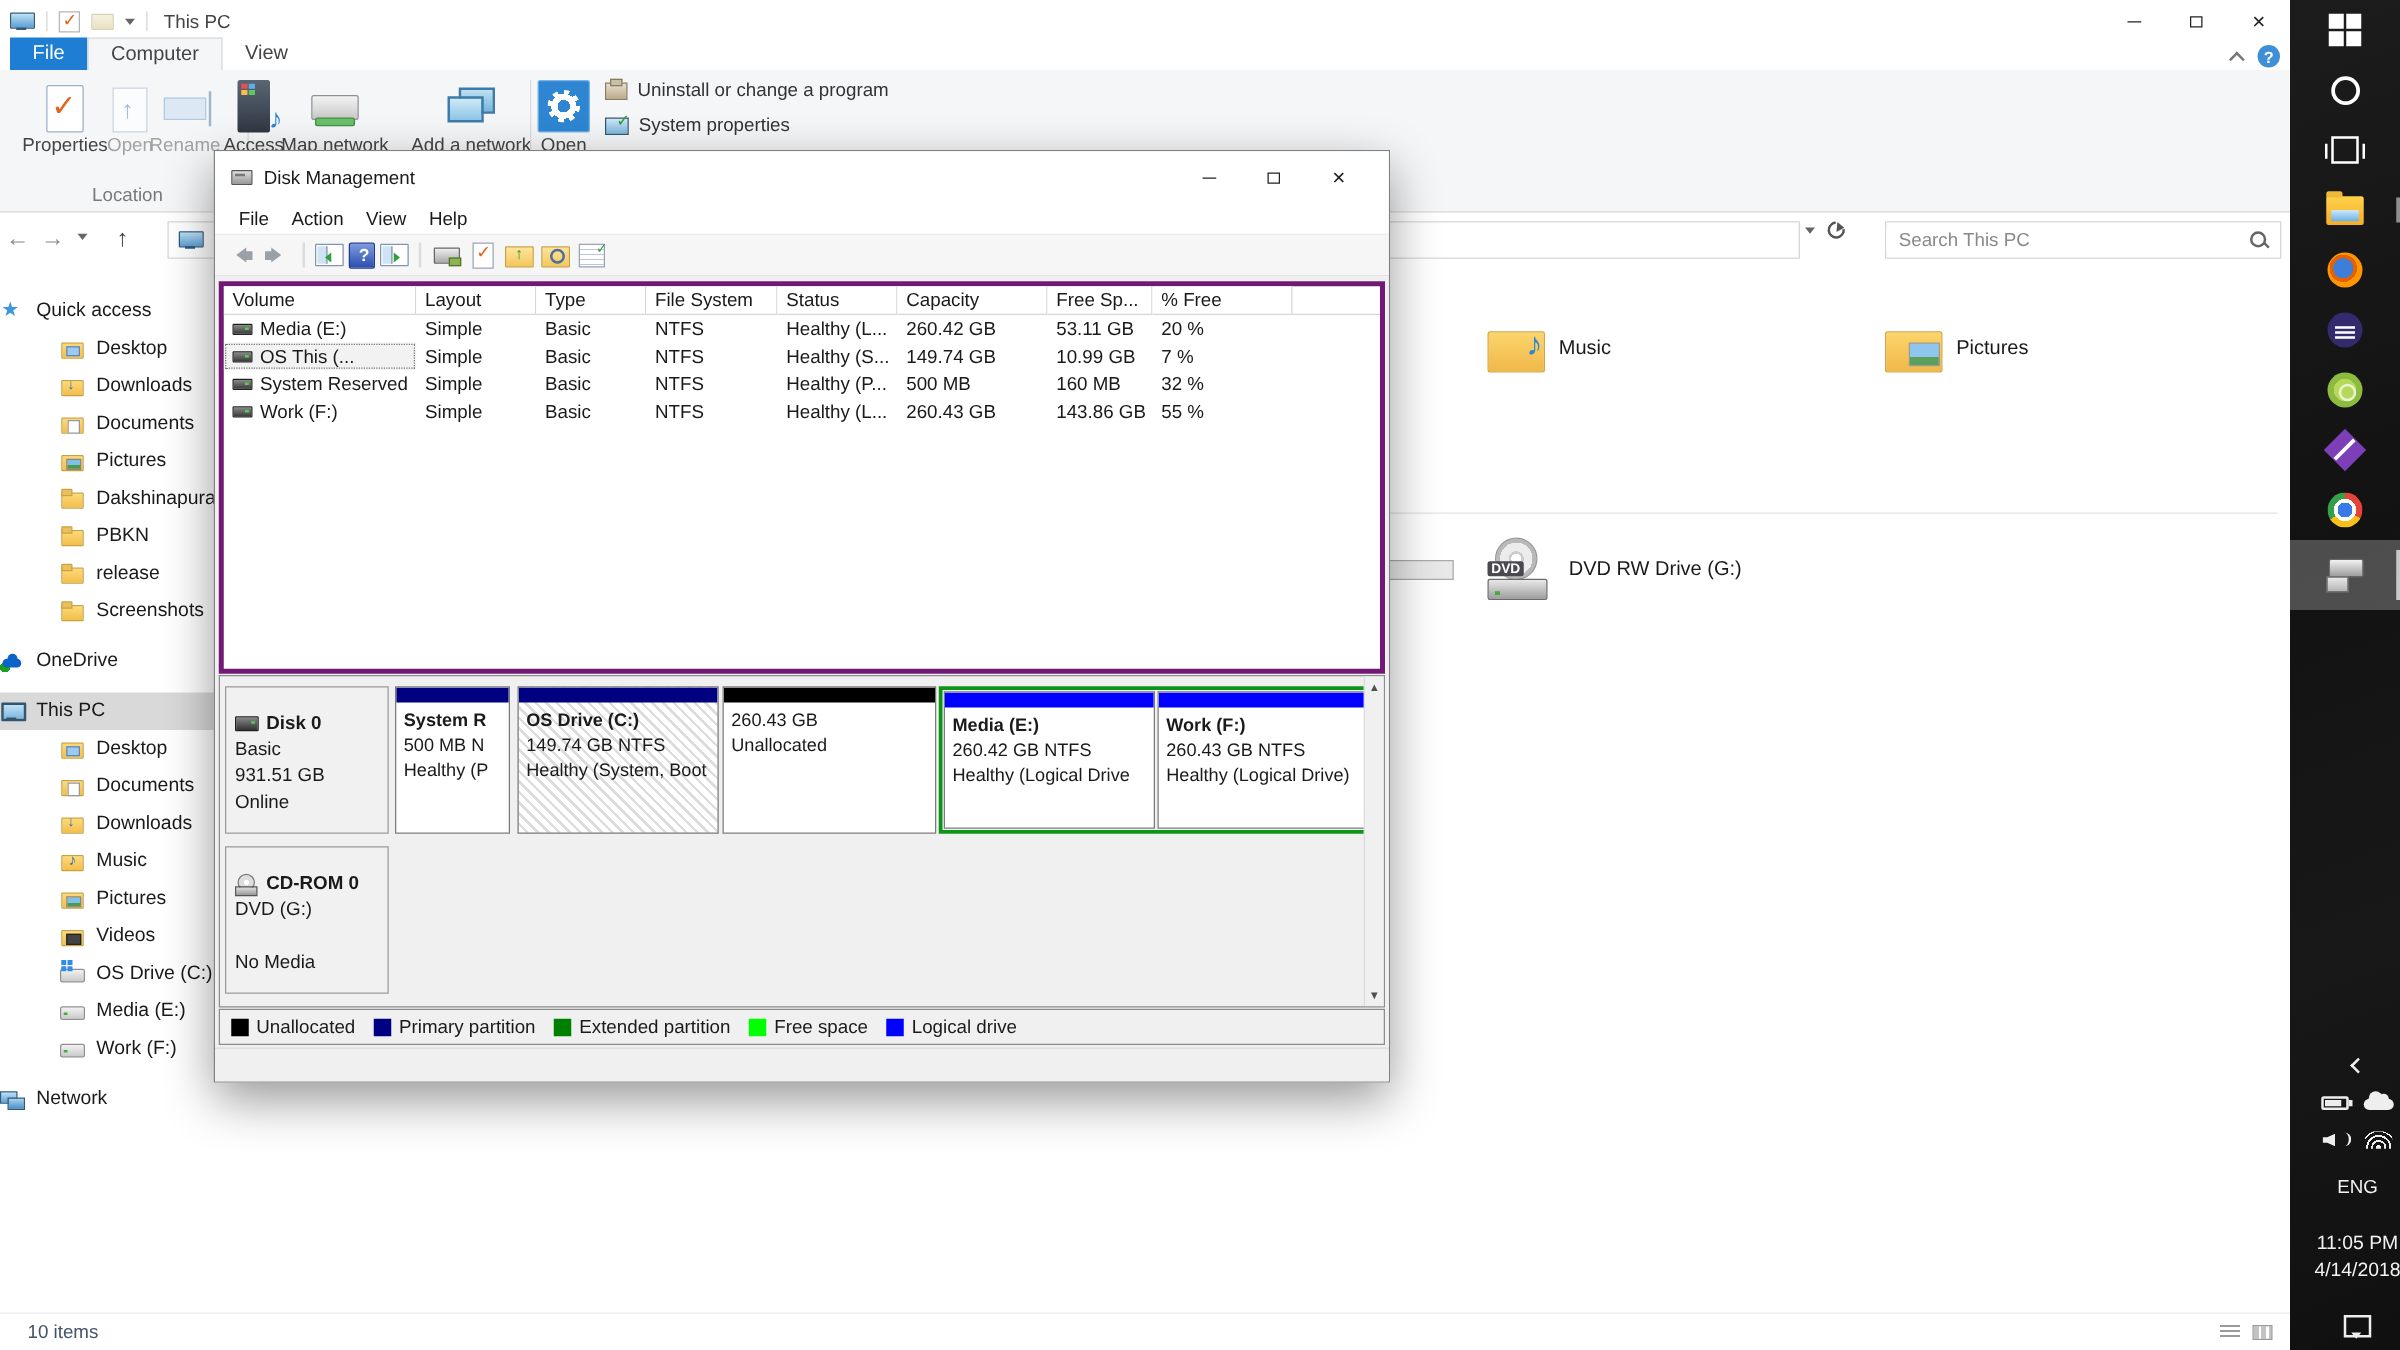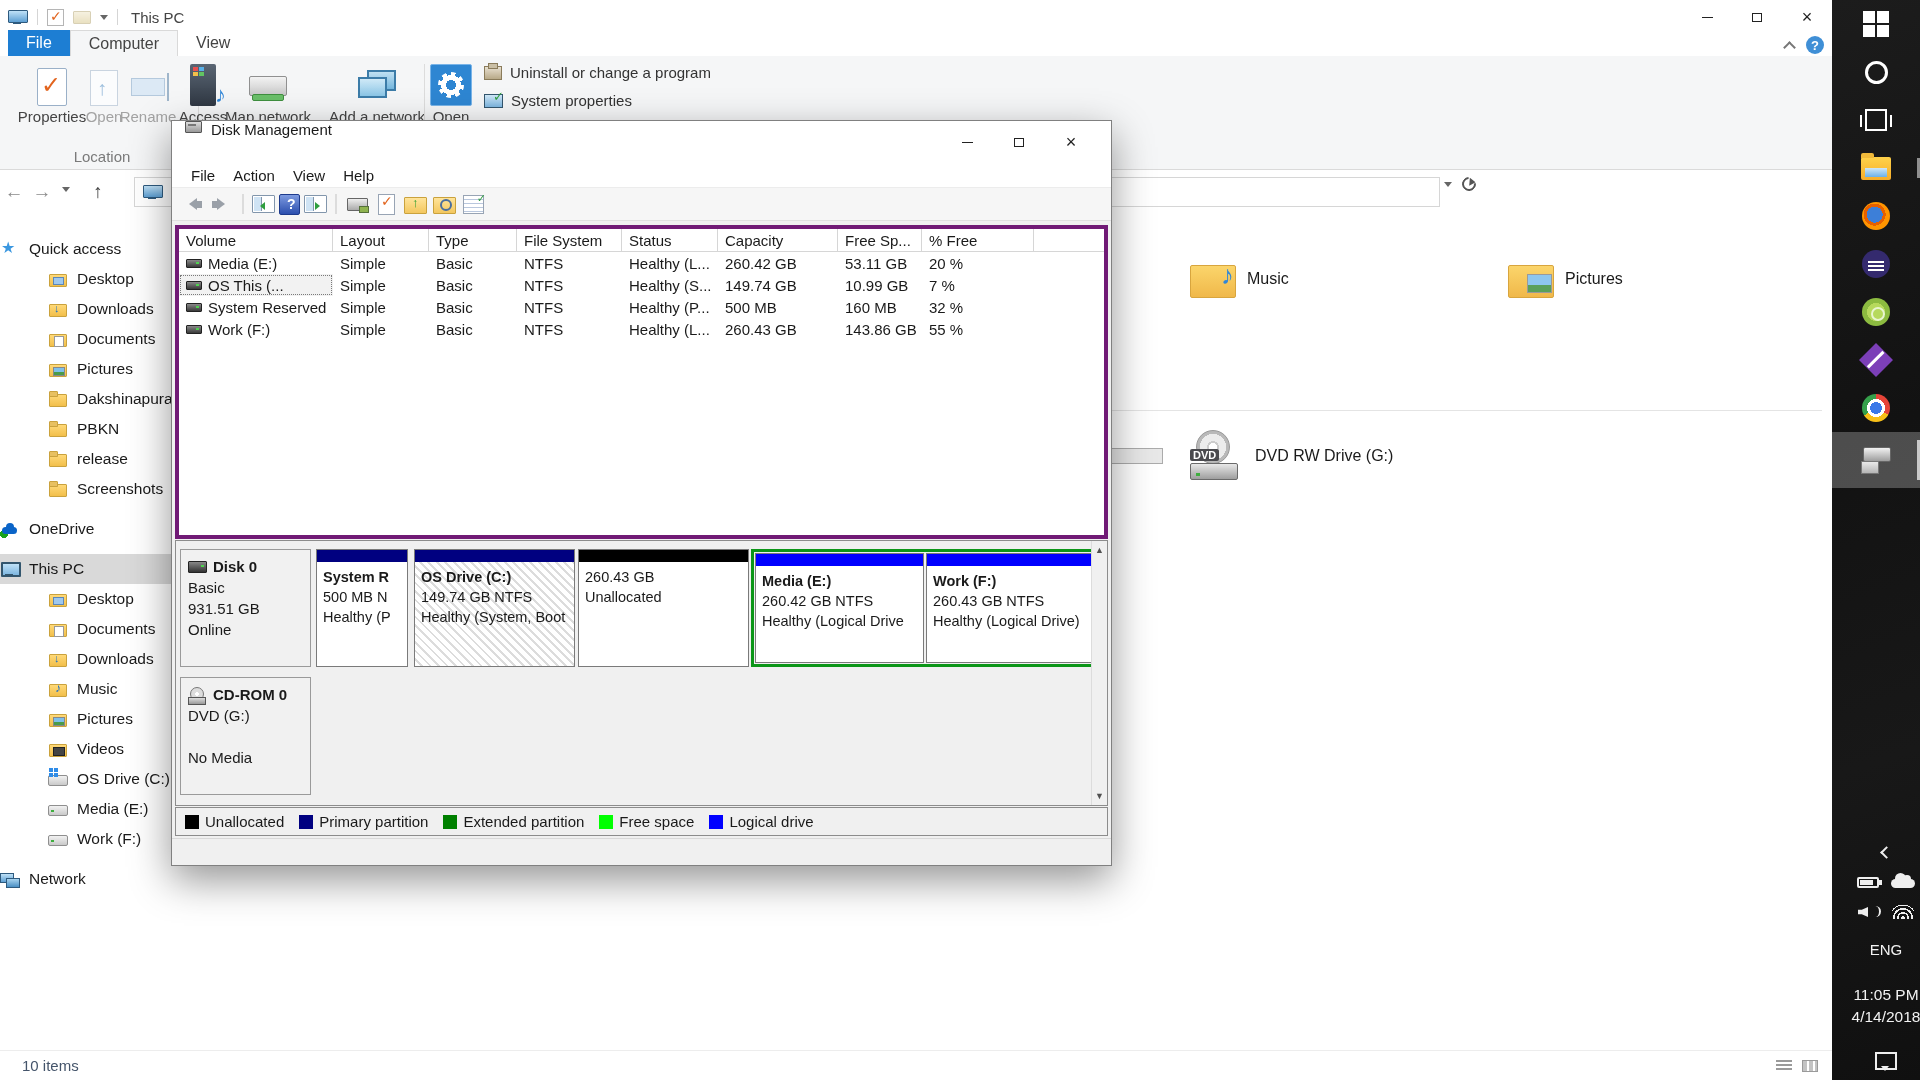--- a/index.html
+++ b/index.html
@@ -133,7 +133,7 @@
 
 
 .dmwin{position:absolute;left:171px;top:120px;width:941px;height:746px;background:#fff;border:1px solid #808080;box-shadow:0 14px 38px rgba(0,0,0,.42);z-index:50}
-.dm-titlebar{position:absolute;left:0;top:0;right:0;height:42px;background:#fff;display:flex;align-items:flex-start}
+.dm-titlebar{position:absolute;left:0;top:0;right:0;height:42px;background:#fff;display:flex;align-items:center}
 .dm-ticon{width:17px;height:12px;background:linear-gradient(#ddd,#999);border:1px solid #555;border-radius:1px;margin-left:13px;position:relative;flex:none}
 .dm-ticon::after{content:"";position:absolute;left:2px;top:2px;width:8px;height:2px;background:#777}
 .dm-title{margin-left:9px;font-size:15px;color:#1a1a1a}

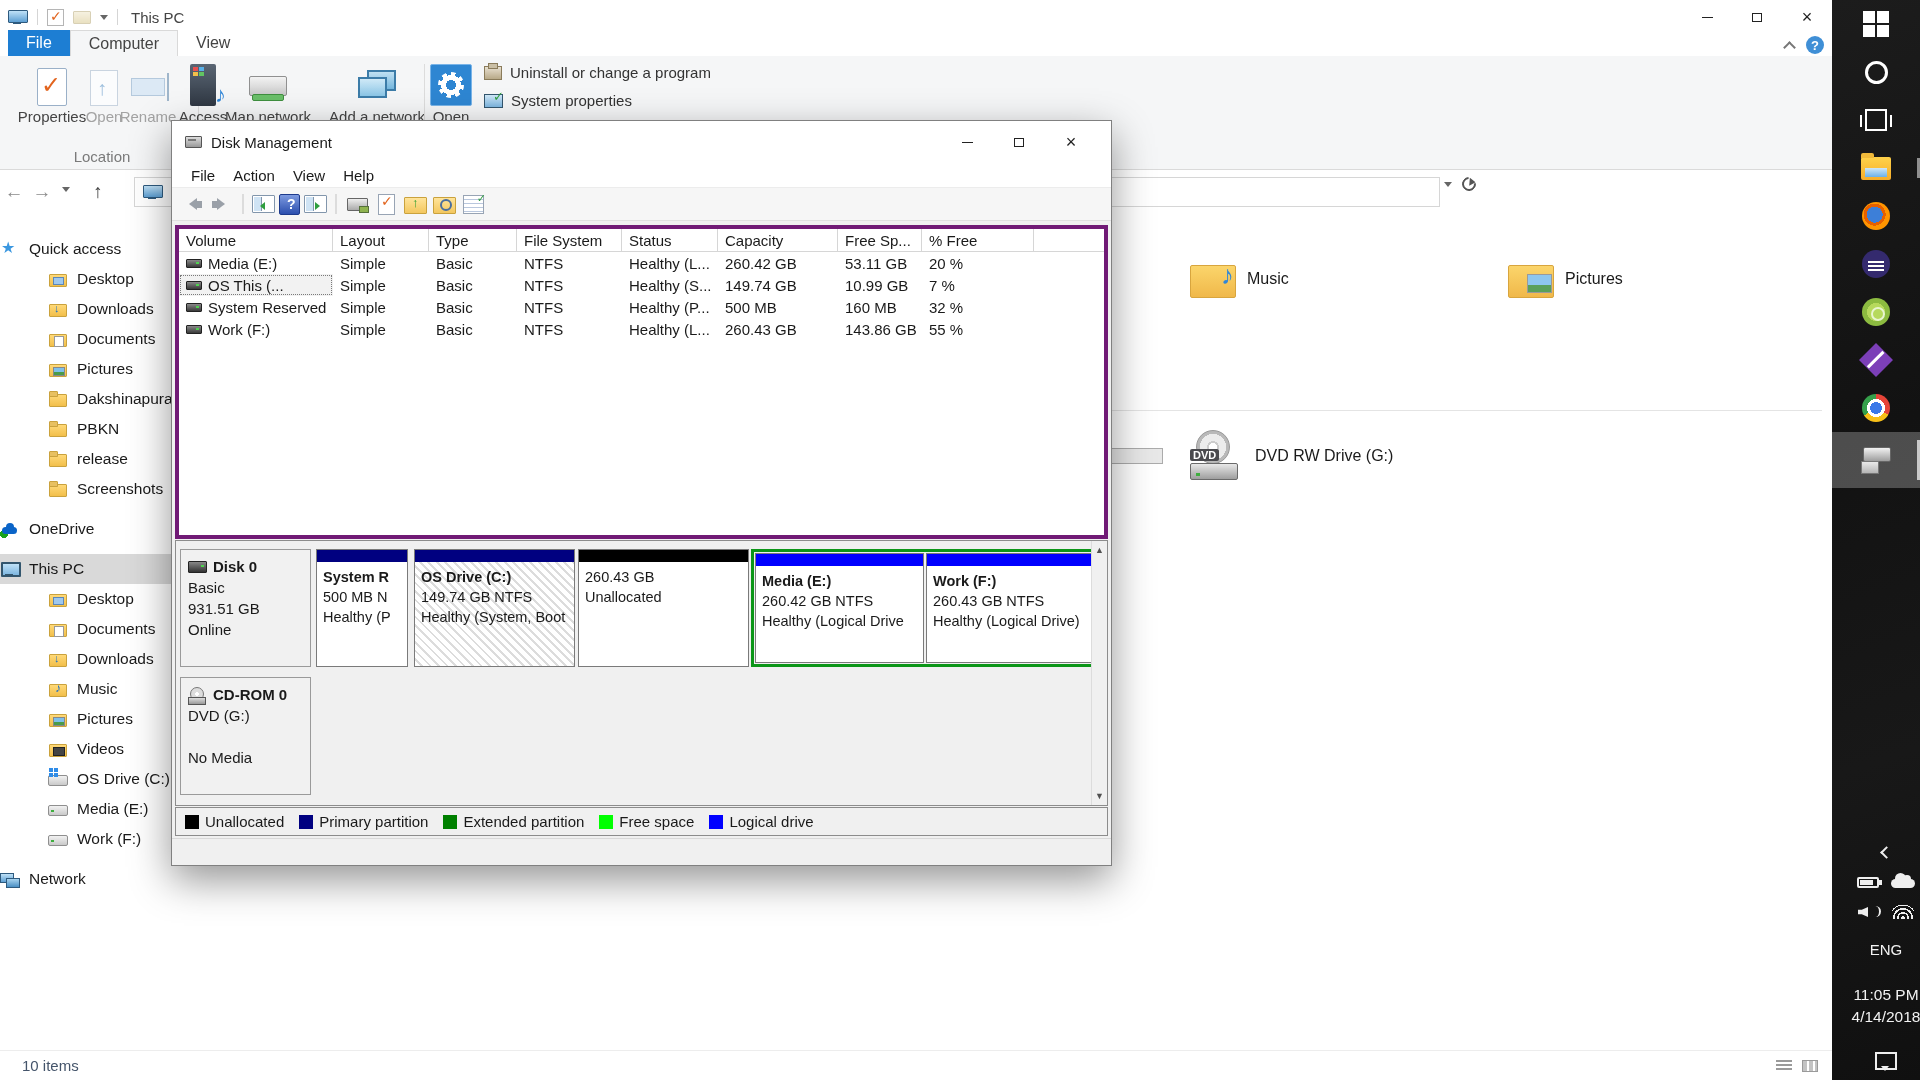--- a/index.html
+++ b/index.html
@@ -356,6 +356,10 @@
         <span class="chev-dn"></span>
         <span class="refresh"></span>
       </div>
+      <div class="search-box">
+        <input type="text" placeholder="Search This PC" style="">
+        <span class="mag"></span>
+      </div>
     </div>
 
     <div class="sidebar">

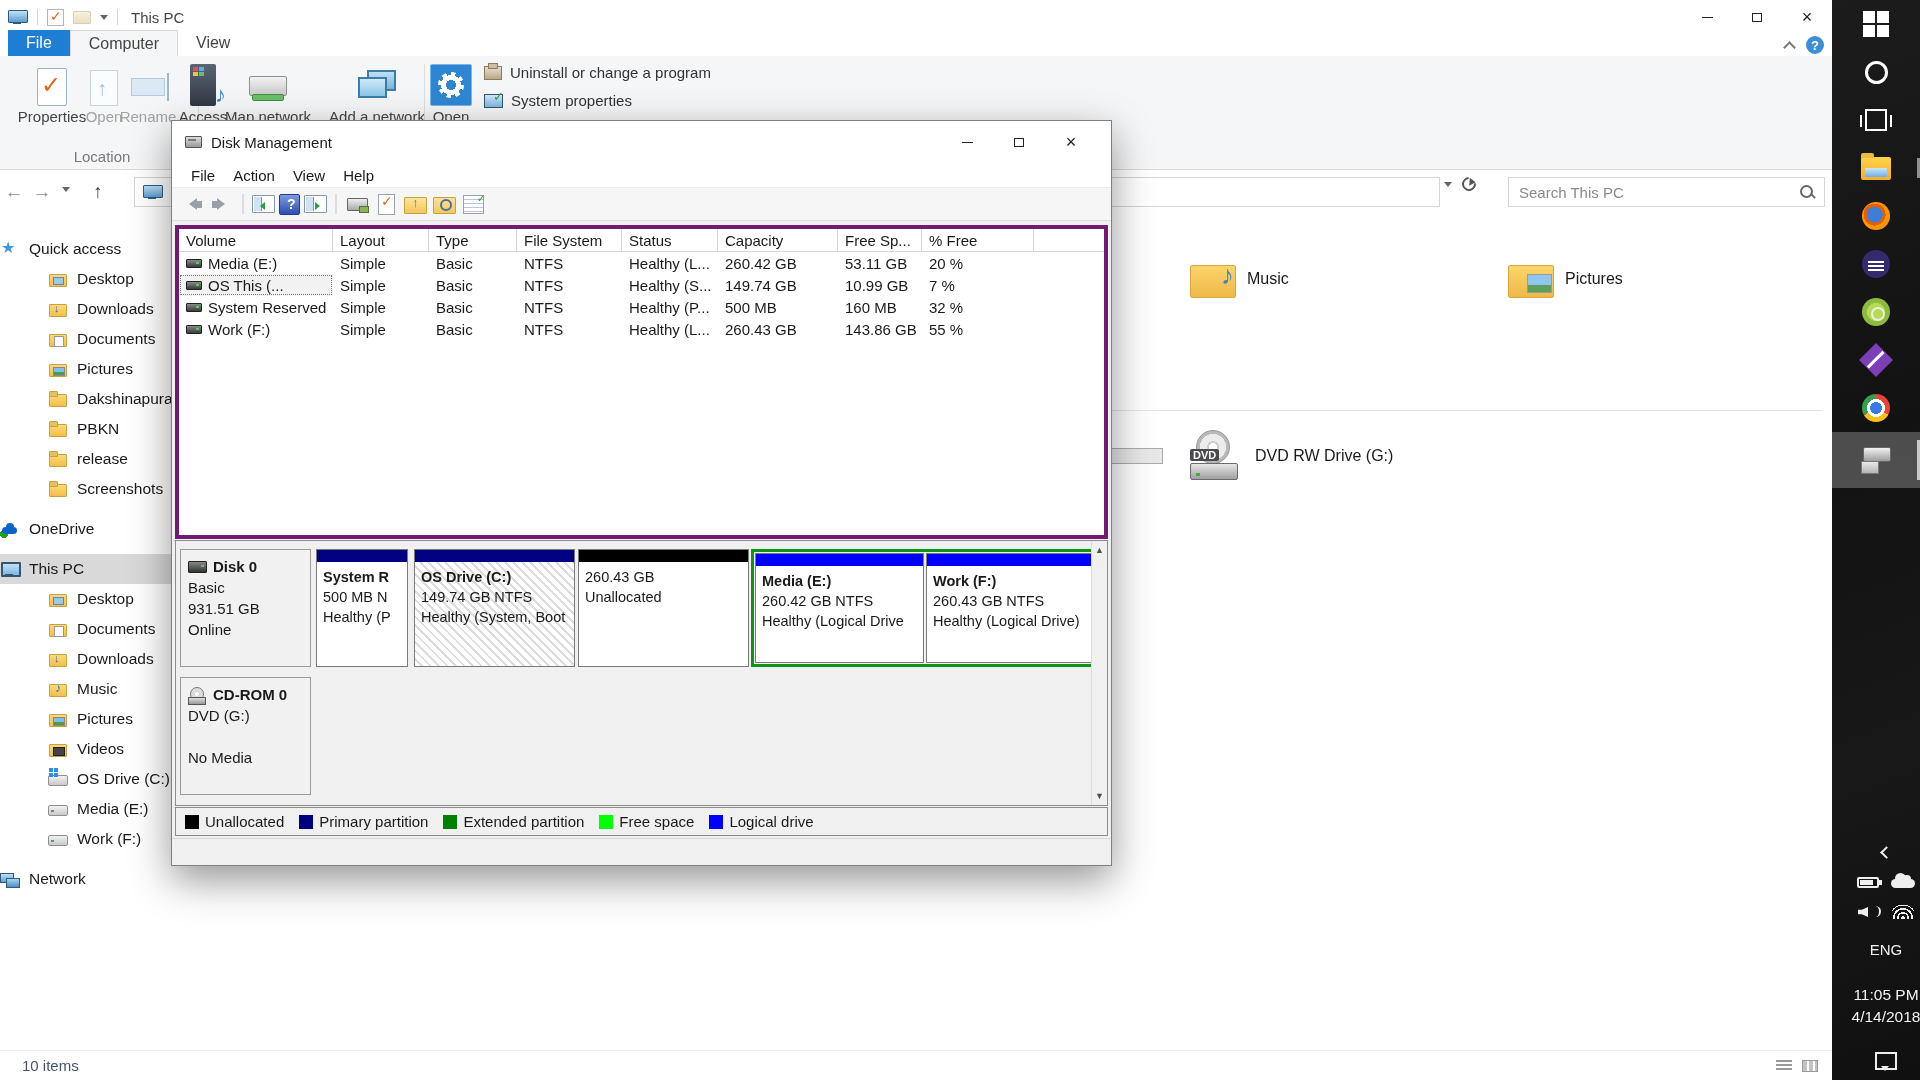--- a/index.html
+++ b/index.html
@@ -176,7 +176,7 @@
 .rowic::after{content:"";position:absolute;right:2px;top:2px;width:3px;height:2px;background:#4fd24f}
 
 .dm-graph{position:absolute;left:3px;right:3px;top:319px;height:266px;border:1px solid #8c8c8c;background:#f0f0f0;overflow:hidden}
-.diskhdr{position:absolute;left:4px;width:131px;height:118px;background:#f1f1f1;border:1px solid #9a9a9a;padding:6px 7px;font-size:15px;line-height:21px}
+.diskhdr{position:absolute;left:4px;width:131px;height:118px;background:#f1f1f1;border:1px solid #9a9a9a;padding:18px 7px;font-size:15px;line-height:21px}
 .diskhdr .dtitle{font-weight:bold;display:flex;align-items:center;gap:6px}
 .diskic{width:19px;height:12px;background:linear-gradient(#888,#333);border:1px solid #222;border-radius:1px;flex:none;position:relative}
 .diskic::after{content:"";position:absolute;right:2px;top:3px;width:3px;height:2px;background:#4fd24f}

